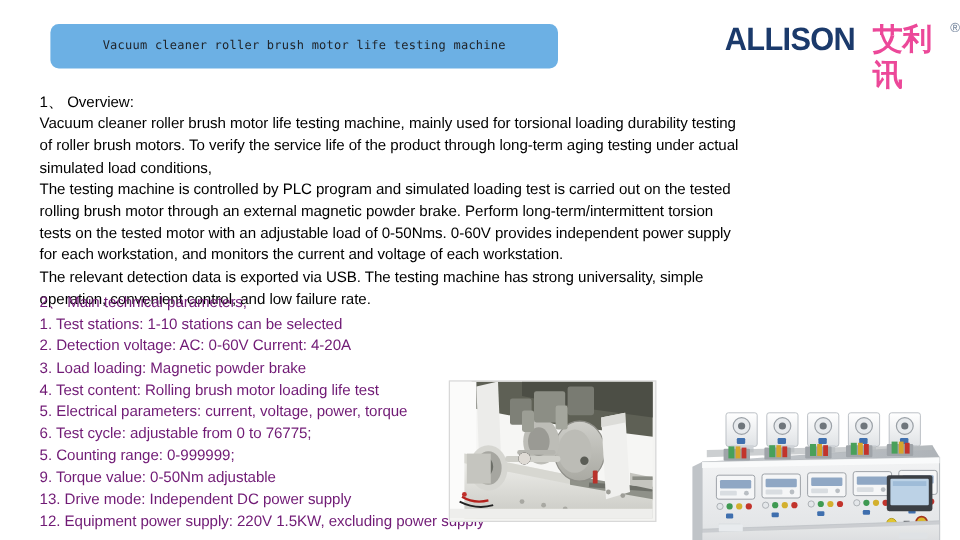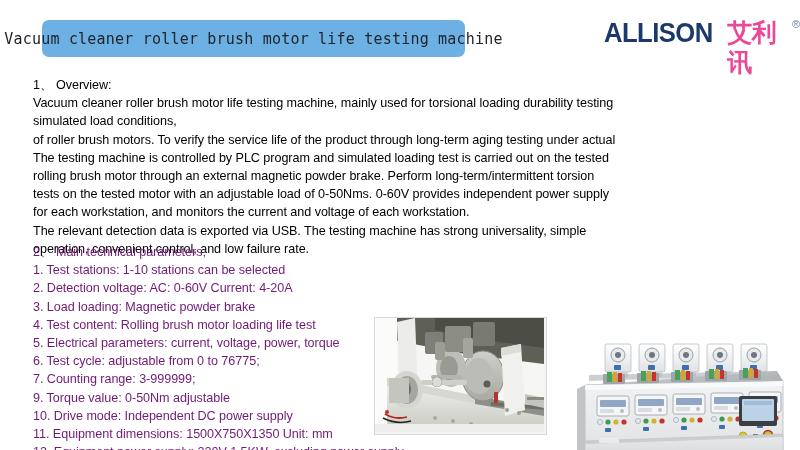--- a/index.html
+++ b/index.html
@@ -33,7 +33,7 @@
   }
   #title-banner .title-text {
     font-family: "DejaVu Sans Mono", "Liberation Mono", monospace;
-    font-size: 15px;
+    font-size: 10px;
     letter-spacing: 0.2px;
     color: #20252b;
     white-space: nowrap;

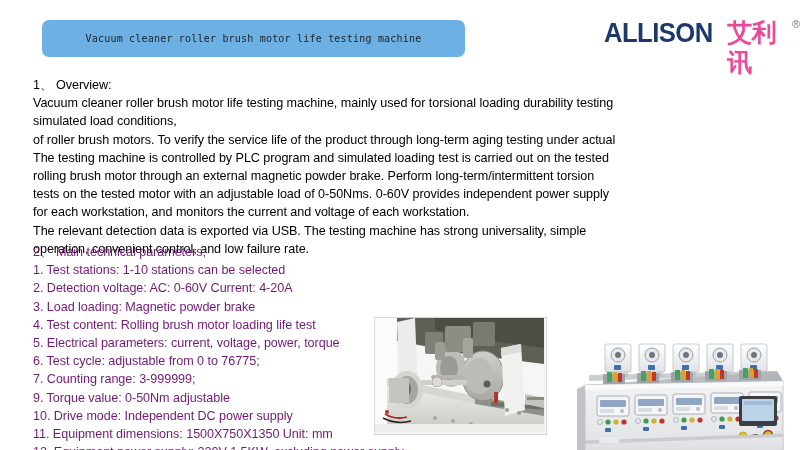--- a/index.html
+++ b/index.html
@@ -143,8 +143,8 @@
   <div class="para-block" id="overview-block">
     <div class="para-line">1、 Overview:</div>
     <div class="para-line">Vacuum cleaner roller brush motor life testing machine, mainly used for torsional loading durability testing</div>
+    <div class="para-line">of roller brush motors. To verify the service life of the product through long-term aging testing under actual</div>
     <div class="para-line">simulated load conditions,</div>
-    <div class="para-line">of roller brush motors. To verify the service life of the product through long-term aging testing under actual</div>
     <div class="para-line">The testing machine is controlled by PLC program and simulated loading test is carried out on the tested</div>
     <div class="para-line">rolling brush motor through an external magnetic powder brake. Perform long-term/intermittent torsion</div>
     <div class="para-line">tests on the tested motor with an adjustable load of 0-50Nms. 0-60V provides independent power supply</div>

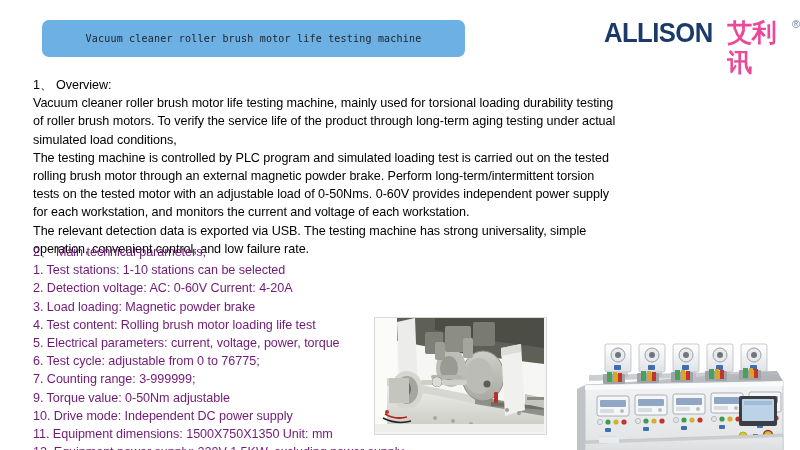--- a/index.html
+++ b/index.html
@@ -161,7 +161,7 @@
     <div class="params-line">4. Test content: Rolling brush motor loading life test</div>
     <div class="params-line">5. Electrical parameters: current, voltage, power, torque</div>
     <div class="params-line">6. Test cycle: adjustable from 0 to 76775;</div>
-    <div class="params-line">7. Counting range: 3-999999;</div>
+    <div class="params-line">5. Counting range: 0-999999;</div>
     <div class="params-line">9. Torque value: 0-50Nm adjustable</div>
     <div class="params-line">10. Drive mode: Independent DC power supply</div>
     <div class="params-line">11. Equipment dimensions: 1500X750X1350 Unit: mm</div>

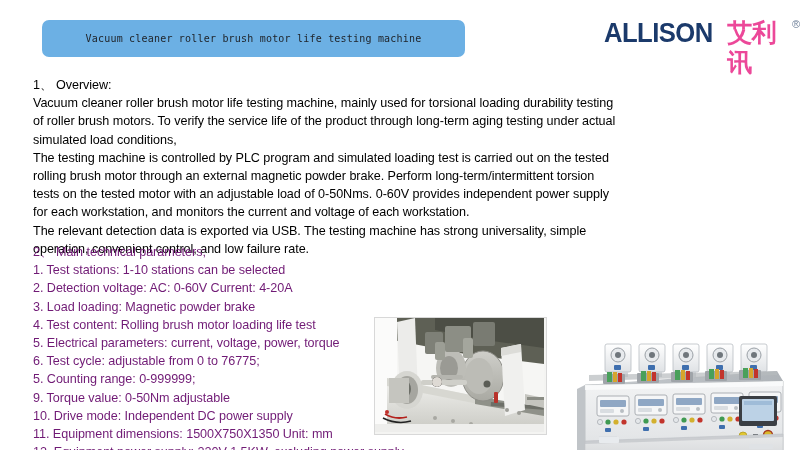--- a/index.html
+++ b/index.html
@@ -163,7 +163,7 @@
     <div class="params-line">6. Test cycle: adjustable from 0 to 76775;</div>
     <div class="params-line">5. Counting range: 0-999999;</div>
     <div class="params-line">9. Torque value: 0-50Nm adjustable</div>
-    <div class="params-line">10. Drive mode: Independent DC power supply</div>
+    <div class="params-line">13. Drive mode: Independent DC power supply</div>
     <div class="params-line">11. Equipment dimensions: 1500X750X1350 Unit: mm</div>
     <div class="params-line">12. Equipment power supply: 220V 1.5KW, excluding power supply</div>
   </div>

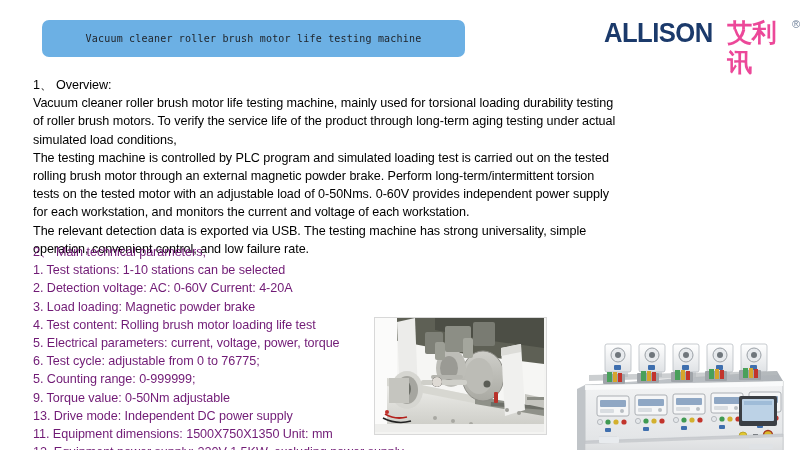--- a/index.html
+++ b/index.html
@@ -164,7 +164,6 @@
     <div class="params-line">5. Counting range: 0-999999;</div>
     <div class="params-line">9. Torque value: 0-50Nm adjustable</div>
     <div class="params-line">13. Drive mode: Independent DC power supply</div>
-    <div class="params-line">11. Equipment dimensions: 1500X750X1350 Unit: mm</div>
     <div class="params-line">12. Equipment power supply: 220V 1.5KW, excluding power supply</div>
   </div>
 

